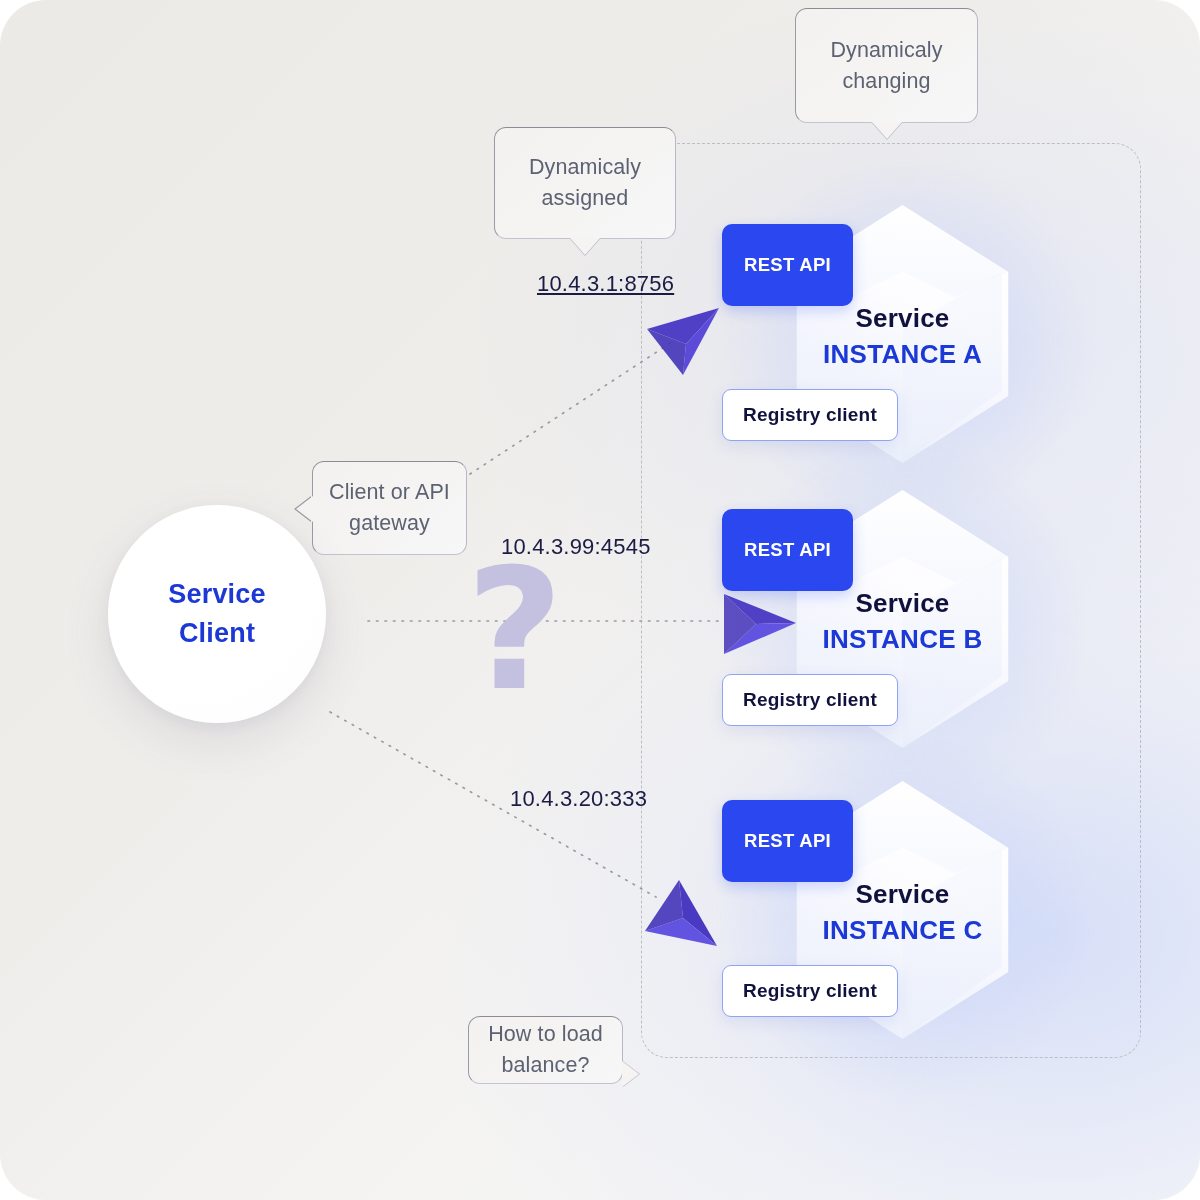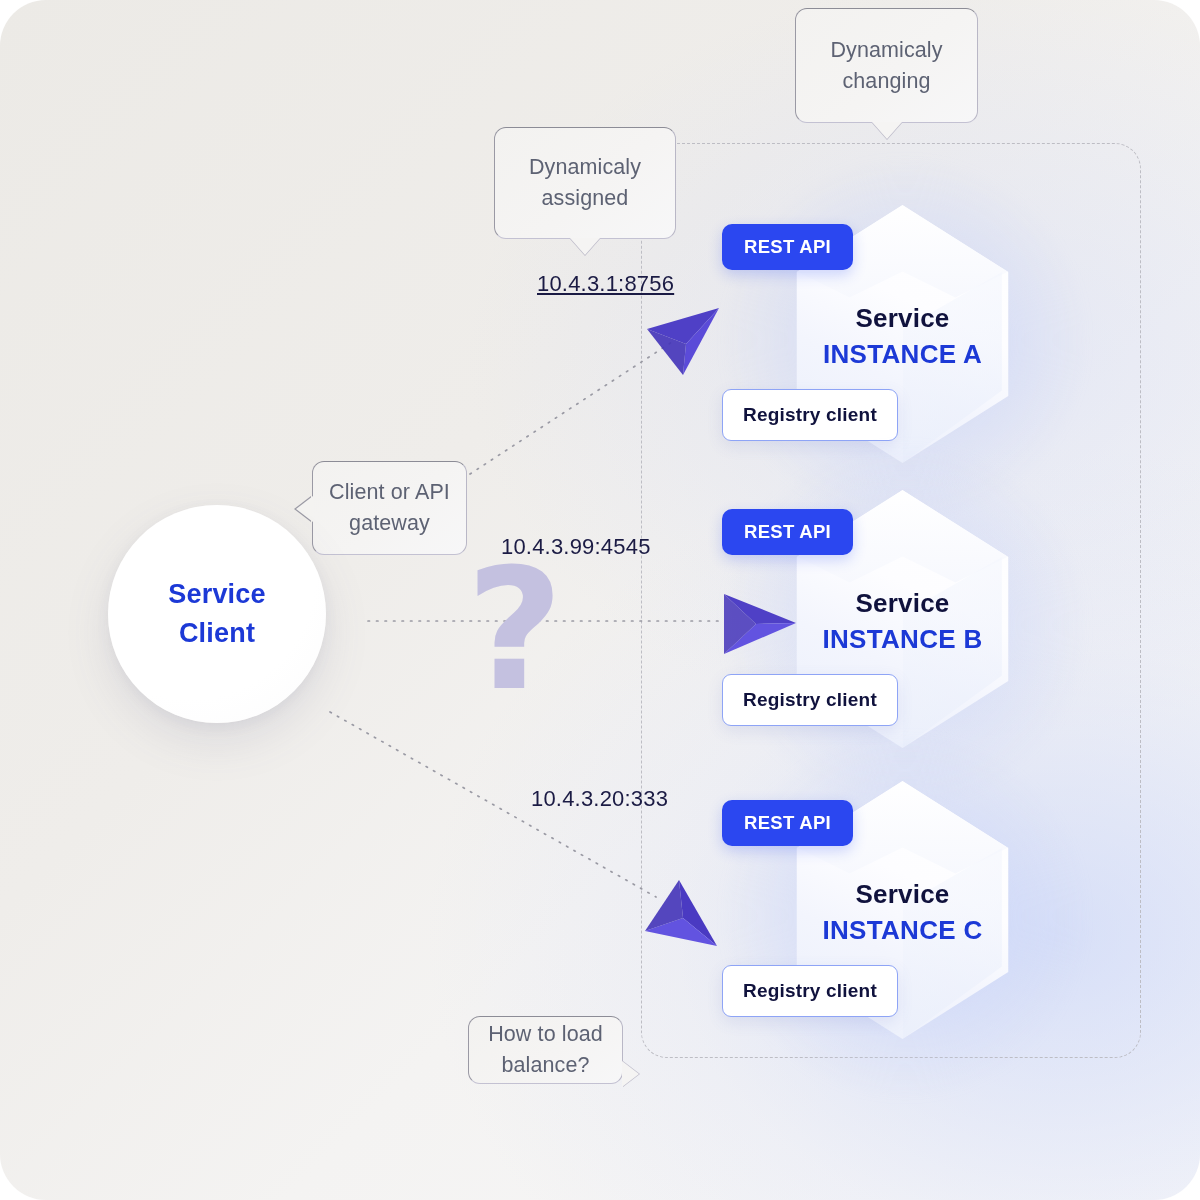--- a/index.html
+++ b/index.html
@@ -136,7 +136,7 @@
     position:absolute;left:2px;top:19px;
     background:#2b47f0;color:#ffffff;
     font-weight:bold;font-size:18.5px;letter-spacing:.3px;
-    padding:12px 22px;border-radius:10px;
+    padding:30px 22px;border-radius:10px;
     box-shadow:0 5px 14px rgba(43,71,240,.22);
   }
   .registry-box{

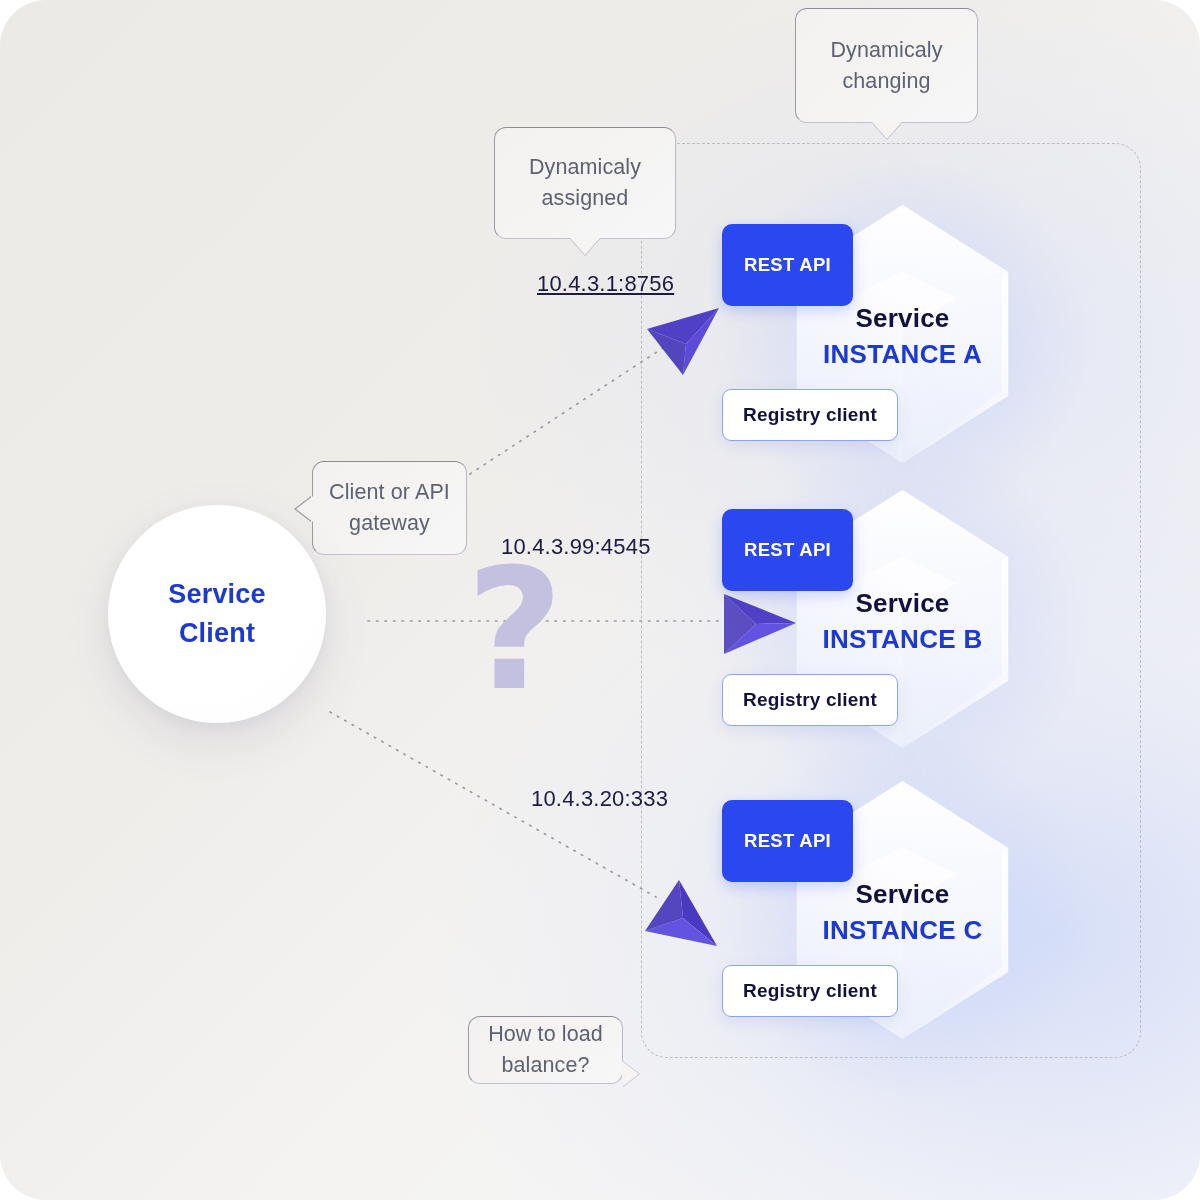--- a/index.html
+++ b/index.html
@@ -196,7 +196,7 @@
 
   <div style="position:absolute;left:537px;top:271px;color:#1b1b44;font-size:22px;letter-spacing:.2px;text-decoration:underline;">10.4.3.1:8756</div>
   <div style="position:absolute;left:501px;top:534px;color:#1b1b44;font-size:22px;letter-spacing:.2px;">10.4.3.99:4545</div>
-  <div style="position:absolute;left:510px;top:786px;color:#1b1b44;font-size:22px;letter-spacing:.2px;margin-left:21px;">10.4.3.20:333</div>
+  <div style="position:absolute;left:510px;top:786px;color:#1b1b44;font-size:22px;letter-spacing:.2px;">10.4.3.20:333</div>
 
   <div class="instance" id="inst-a">
     <div class="hex-wrap">

